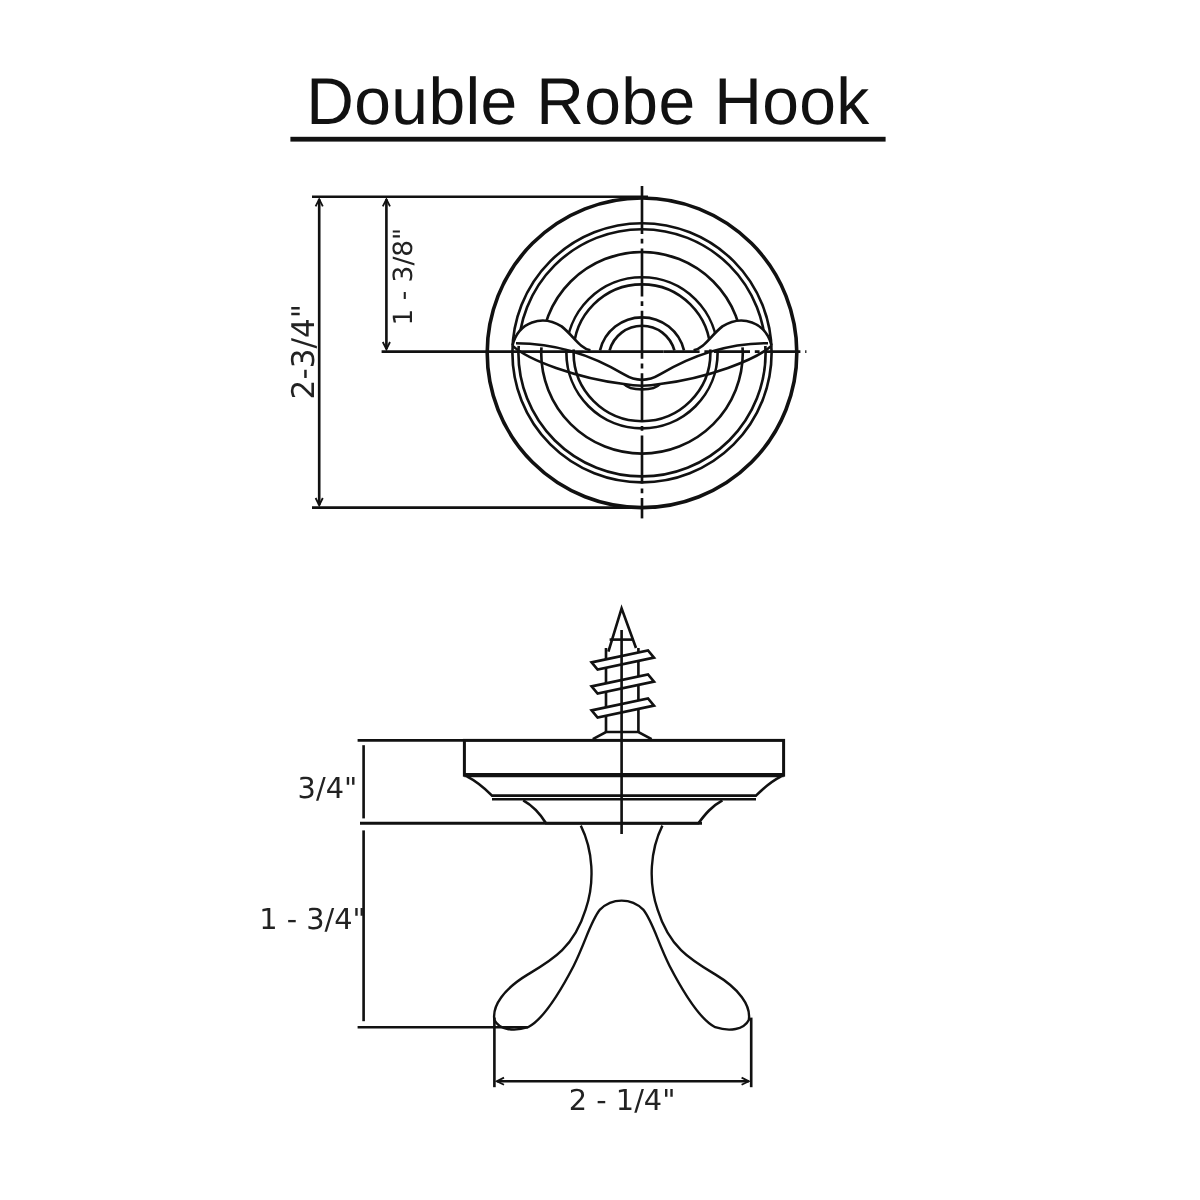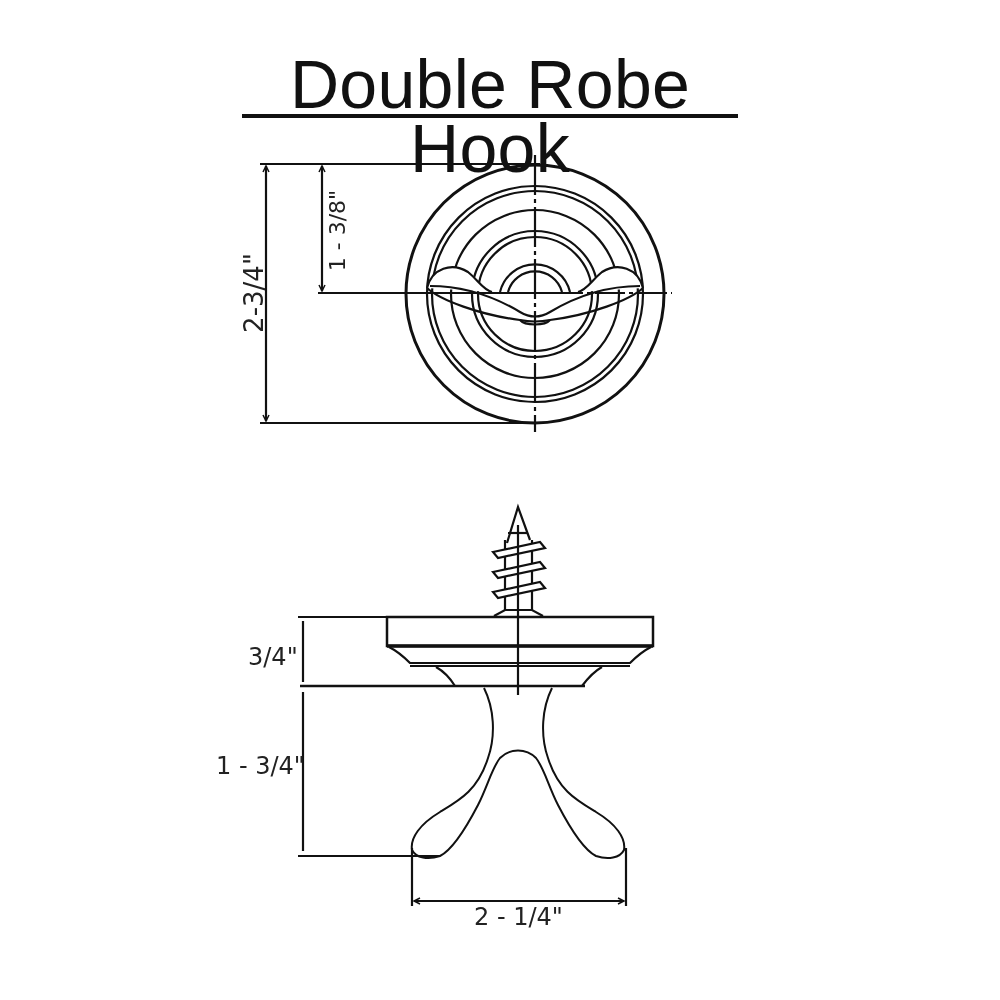--- a/index.html
+++ b/index.html
@@ -6,7 +6,7 @@
   body { width: 1000px; height: 1000px; position: relative; overflow: hidden; font-family: "Liberation Sans", sans-serif; color: #111; }
   .title {
     position: absolute; left: 242px; top: 52px; width: 496px; text-align: center;
-    font-family: "Liberation Sans", sans-serif; font-size: 68px; line-height: 64px; color: #111;
+    font-family: "Liberation Sans", sans-serif; font-size: 55px; line-height: 64px; color: #111;
     letter-spacing: 0.3px;
   }
   .title-underline { position: absolute; left: 242px; top: 114px; width: 496px; height: 4px; background: #111; }

